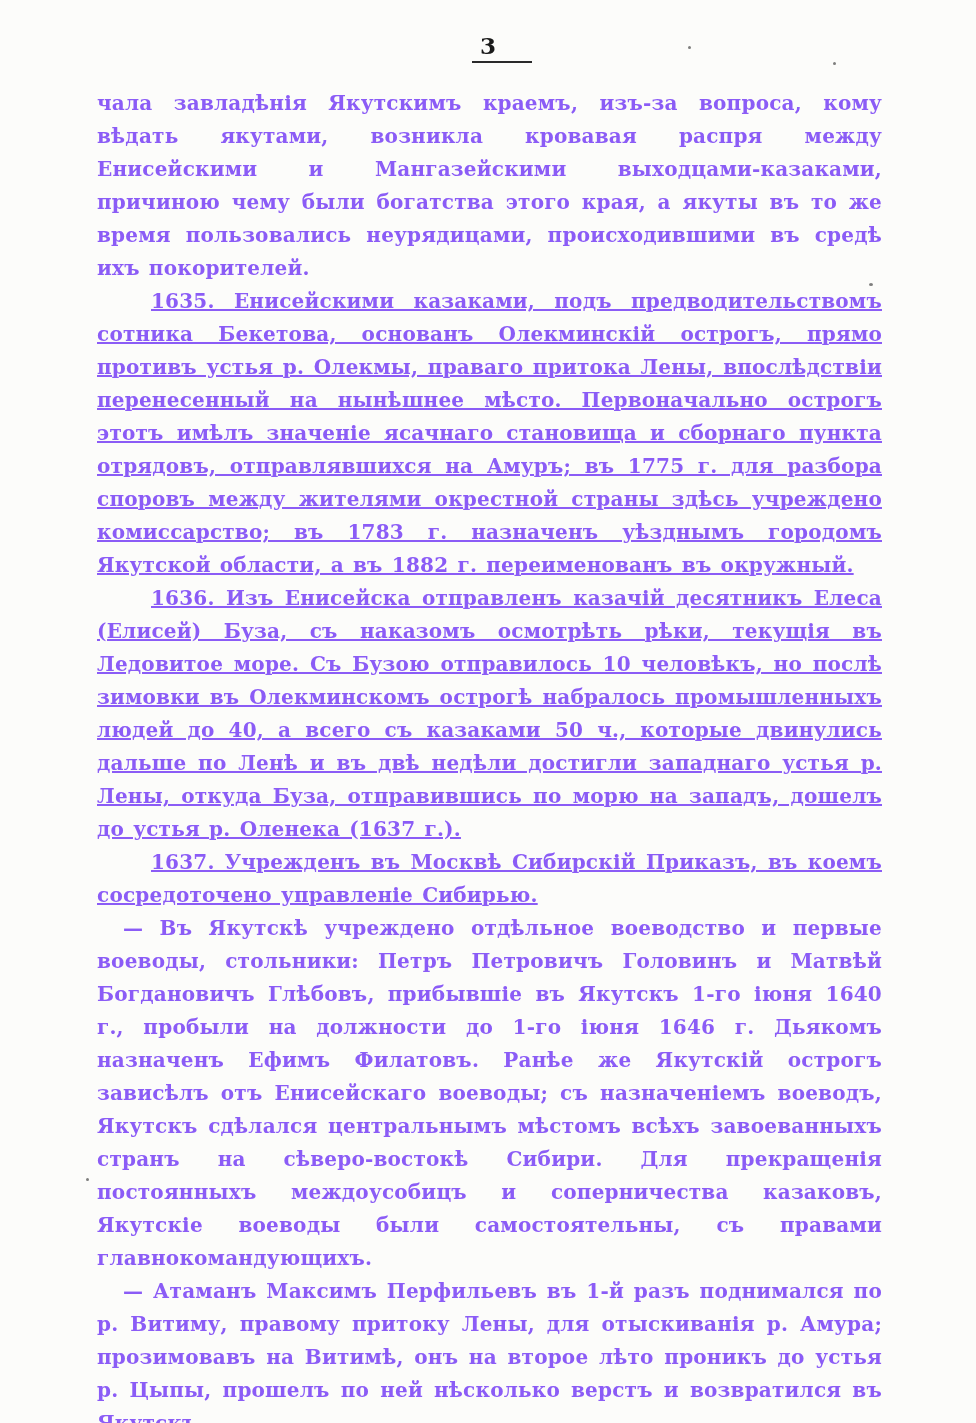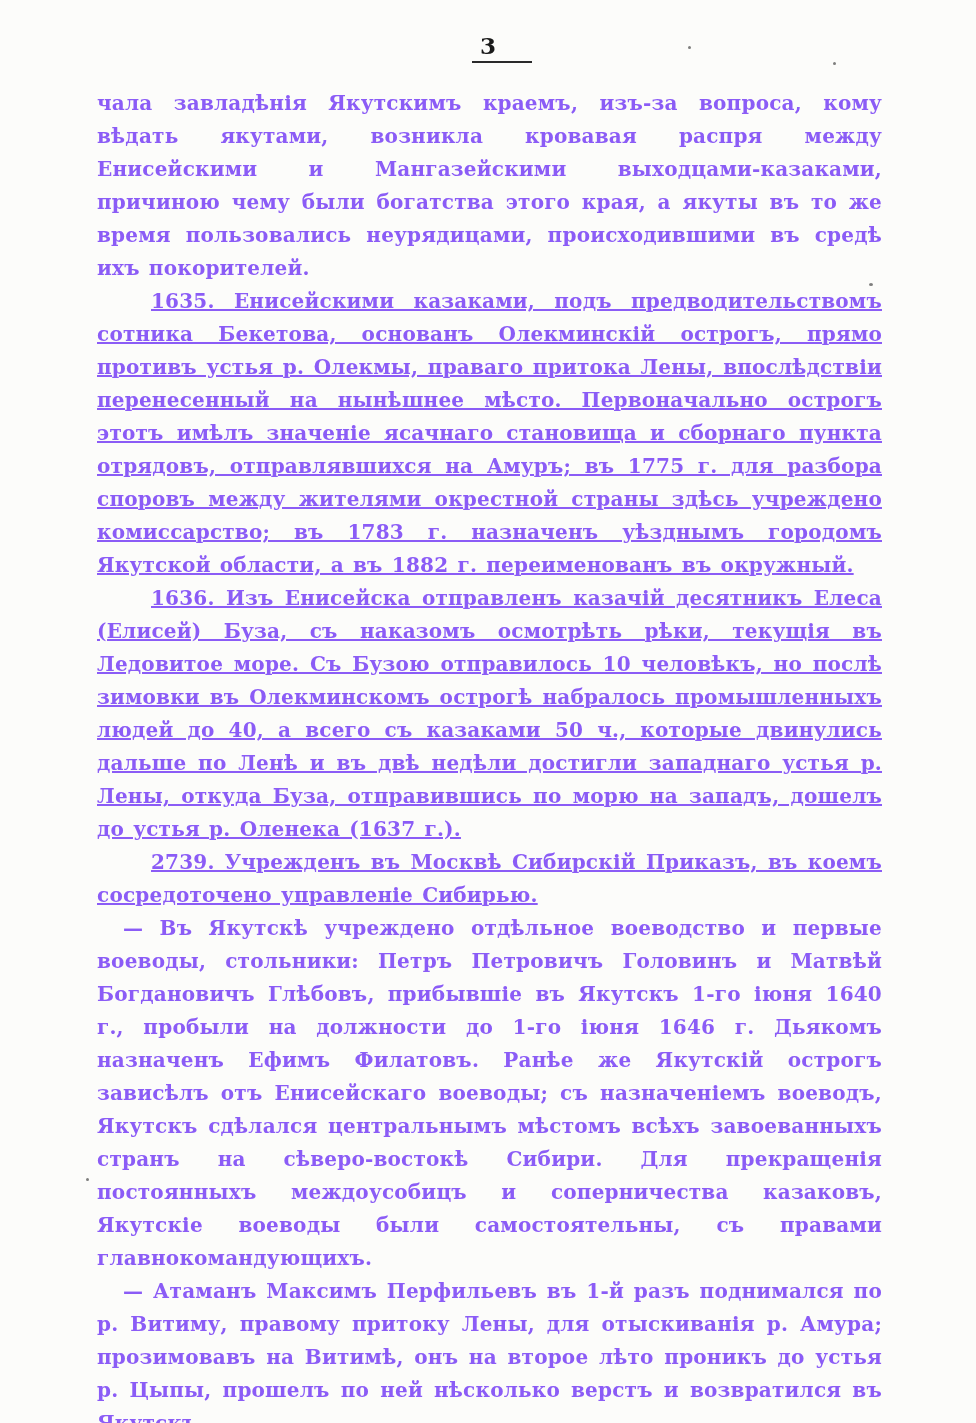--- a/index.html
+++ b/index.html
@@ -75,7 +75,7 @@
     <p class="para cont">чала завладѣнія Якутскимъ краемъ, изъ-за вопроса, кому вѣдать якутами, возникла кровавая распря между Енисейскими и Мангазейскими выходцами-казаками, причиною чему были богатства этого края, а якуты въ то же время пользовались неурядицами, происходившими въ средѣ ихъ покорителей.</p>
     <p class="para num">1635. Енисейскими казаками, подъ предводительствомъ сотника Бекетова, основанъ Олекминскій острогъ, прямо противъ устья р. Олекмы, праваго притока Лены, впослѣдствіи перенесенный на нынѣшнее мѣсто. Первоначально острогъ этотъ имѣлъ значеніе ясачнаго становища и сборнаго пункта отрядовъ, отправлявшихся на Амуръ; въ 1775 г. для разбора споровъ между жителями окрестной страны здѣсь учреждено комиссарство; въ 1783 г. назначенъ уѣзднымъ городомъ Якутской области, а въ 1882 г. переименованъ въ окружный.</p>
     <p class="para num">1636. Изъ Енисейска отправленъ казачій десятникъ Елеса (Елисей) Буза, съ наказомъ осмотрѣть рѣки, текущія въ Ледовитое море. Съ Бузою отправилось 10 человѣкъ, но послѣ зимовки въ Олекминскомъ острогѣ набралось промышленныхъ людей до 40, а всего съ казаками 50 ч., которые двинулись дальше по Ленѣ и въ двѣ недѣли достигли западнаго устья р. Лены, откуда Буза, отправившись по морю на западъ, дошелъ до устья р. Оленека (1637 г.).</p>
-    <p class="para num">2739. Учрежденъ въ Москвѣ Сибирскій Приказъ, въ коемъ сосредоточено управленіе Сибирью.</p>
+    <p class="para num">1637. Учрежденъ въ Москвѣ Сибирскій Приказъ, въ коемъ сосредоточено управленіе Сибирью.</p>
     <p class="para dash">— Въ Якутскѣ учреждено отдѣльное воеводство и первые воеводы, стольники: Петръ Петровичъ Головинъ и Матвѣй Богдановичъ Глѣбовъ, прибывшіе въ Якутскъ 1-го іюня 1640 г., пробыли на должности до 1-го іюня 1646 г. Дьякомъ назначенъ Ефимъ Филатовъ. Ранѣе же Якутскій острогъ зависѣлъ отъ Енисейскаго воеводы; съ назначеніемъ воеводъ, Якутскъ сдѣлался центральнымъ мѣстомъ всѣхъ завоеванныхъ странъ на сѣверо-востокѣ Сибири. Для прекращенія постоянныхъ междоусобицъ и соперничества казаковъ, Якутскіе воеводы были самостоятельны, съ правами главнокомандующихъ.</p>
     <p class="para dash">— Атаманъ Максимъ Перфильевъ въ 1-й разъ поднимался по р. Витиму, правому притоку Лены, для отыскиванія р. Амура; прозимовавъ на Витимѣ, онъ на второе лѣто проникъ до устья р. Цыпы, прошелъ по ней нѣсколько верстъ и возвратился въ Якутскъ.</p>
   </div>

